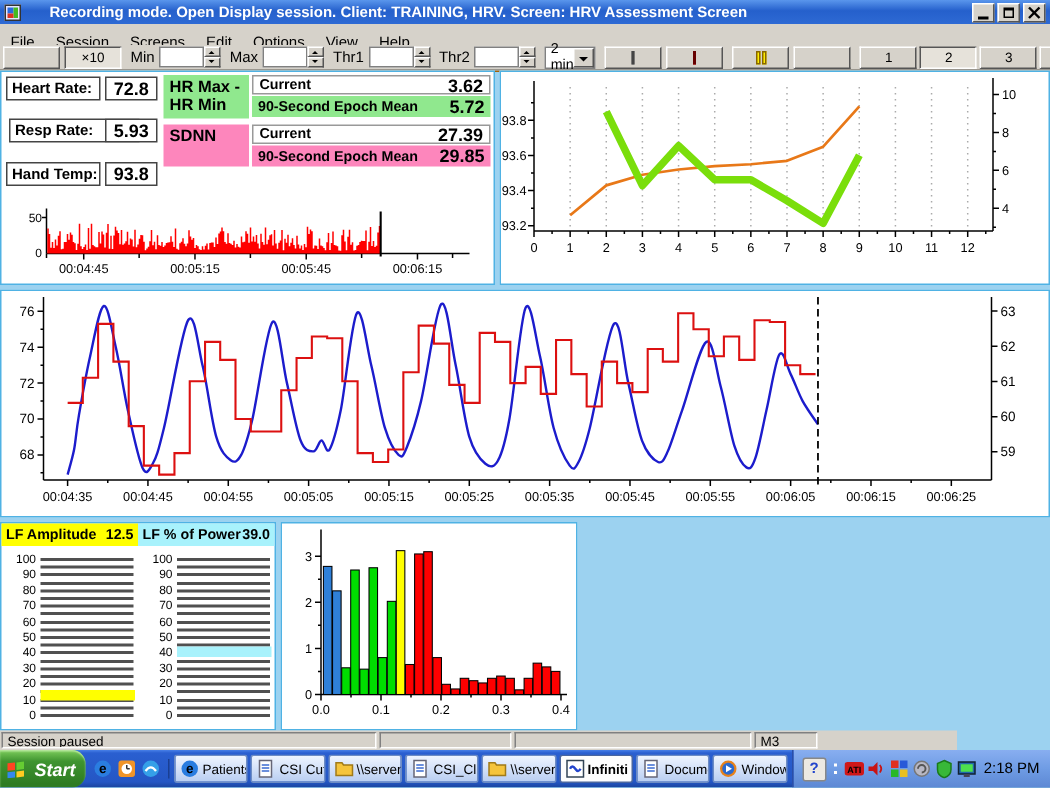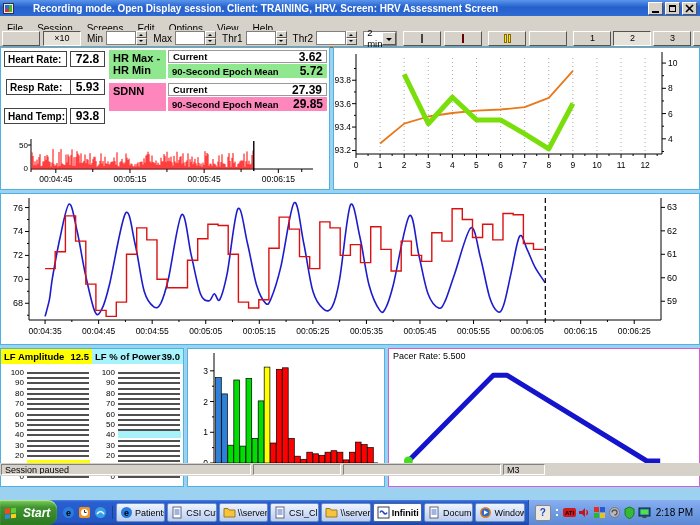--- a/index.html
+++ b/index.html
@@ -612,13 +612,6 @@
       </svg>
   </div>
 
-  <div class="panel p-pacer">
-    <div class="pacer-label">Pacer Rate: 5.500</div>
-    <svg id="chart-pacer" width="310" height="137">
-        <polyline points="19.4,112.0 104.3,26.2 117.8,26.2 257.8,112.0 271.2,112.0" fill="none" stroke="#1414cc" stroke-width="5" stroke-linejoin="round"></polyline>
-        <circle cx="19.41" cy="112" r="4.5" fill="#44dd22"></circle>
-      </svg>
-  </div>
 </div>
 
 <div class="statusbar" id="statusbar">

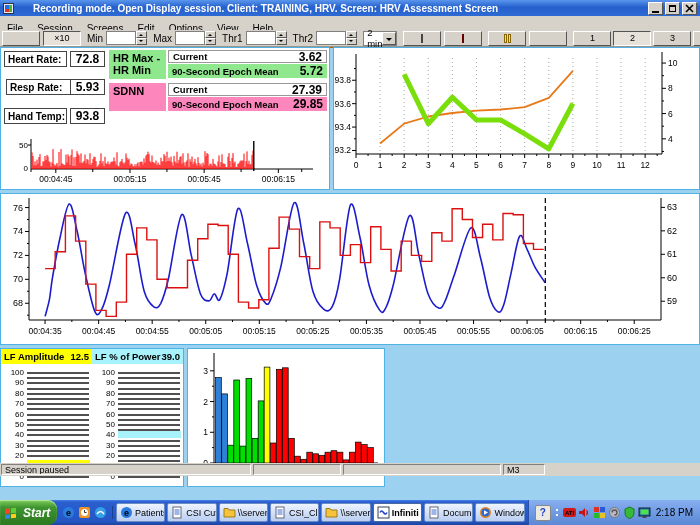--- a/index.html
+++ b/index.html
@@ -100,7 +100,7 @@
   .pacer-label { position:absolute; left:4px; top:2px; font-size:9px; z-index:2; }
 
   
-  .statusbar { position:absolute; top:463px; left:0; width:700px; height:13px;
+  .statusbar { position:absolute; top:487px; left:0; width:638px; height:13px;
     background:#d6d2ca; display:flex; align-items:stretch; padding:1px 1px; gap:2px; }
   .status-seg { border:1px solid; border-color:#808080 #fff #fff #808080;
     font-size:9px; line-height:10px; padding-left:3px; overflow:hidden;

